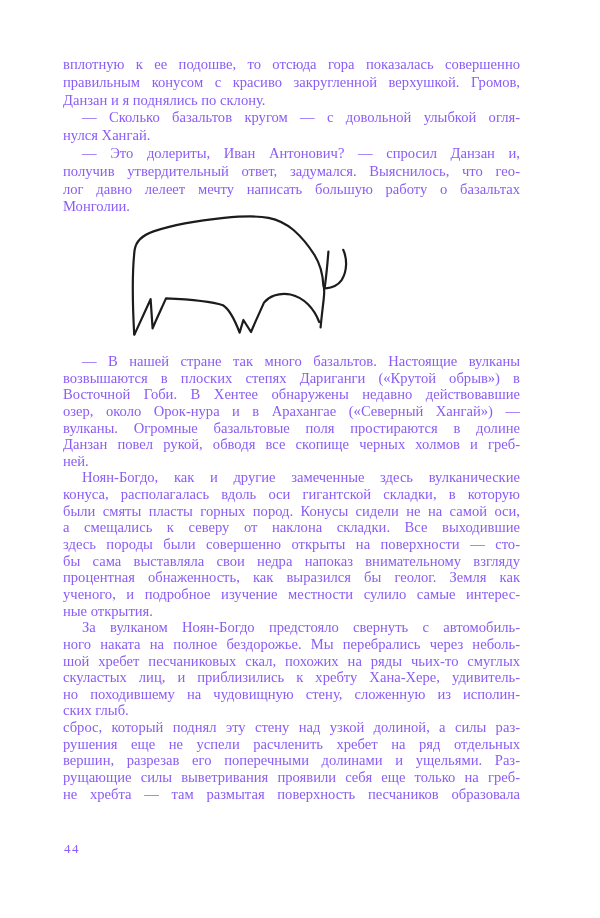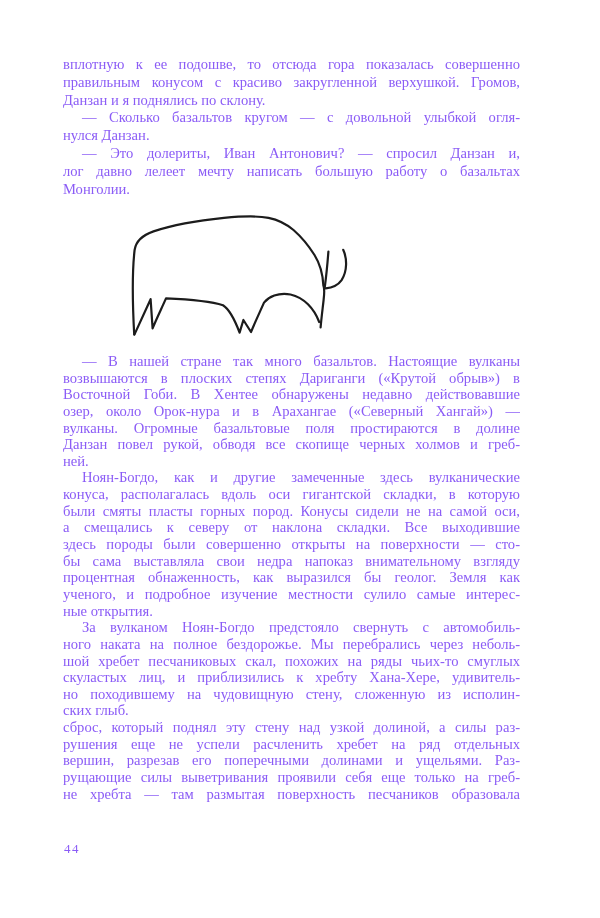--- a/index.html
+++ b/index.html
@@ -53,7 +53,7 @@
       <div class="ln just">правильным конусом с красиво закругленной верхушкой. Громов,</div>
       <div class="ln end">Данзан и я поднялись по склону.</div>
       <div class="ln ind just">— Сколько базальтов кругом — с довольной улыбкой огля-</div>
-      <div class="ln end">нулся Данзан.</div>
+      <div class="ln end">нулся Хангай.</div>
       <div class="ln ind just">— Это долериты, Иван Антонович? — спросил Данзан и,</div>
       <div class="ln just">лог давно лелеет мечту написать большую работу о базальтах</div>
       <div class="ln end">Монголии.</div>

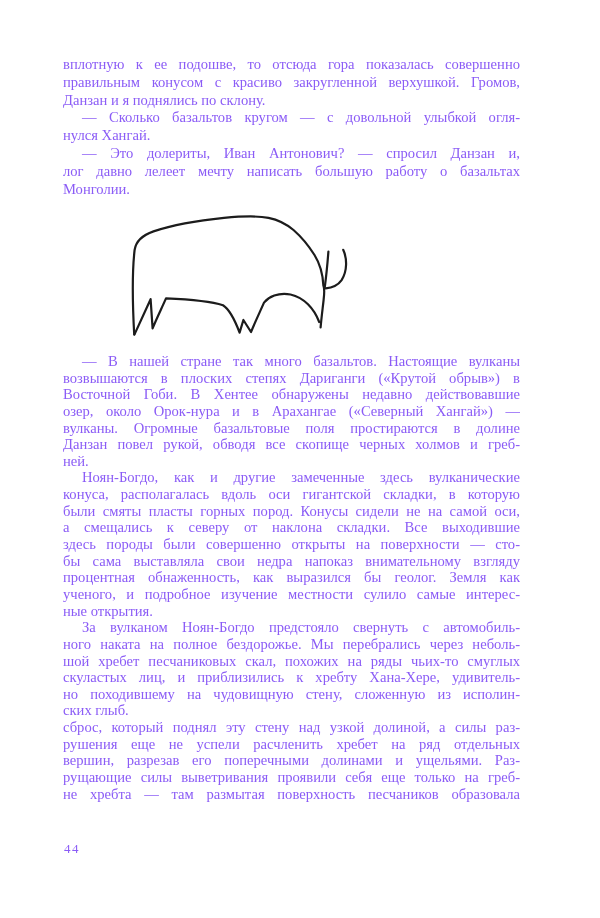--- a/index.html
+++ b/index.html
@@ -55,6 +55,7 @@
       <div class="ln ind just">— Сколько базальтов кругом — с довольной улыбкой огля-</div>
       <div class="ln end">нулся Хангай.</div>
       <div class="ln ind just">— Это долериты, Иван Антонович? — спросил Данзан и,</div>
+      <div class="ln just">получив утвердительный ответ, задумался. Выяснилось, что гео-</div>
       <div class="ln just">лог давно лелеет мечту написать большую работу о базальтах</div>
       <div class="ln end">Монголии.</div>
     </div>

